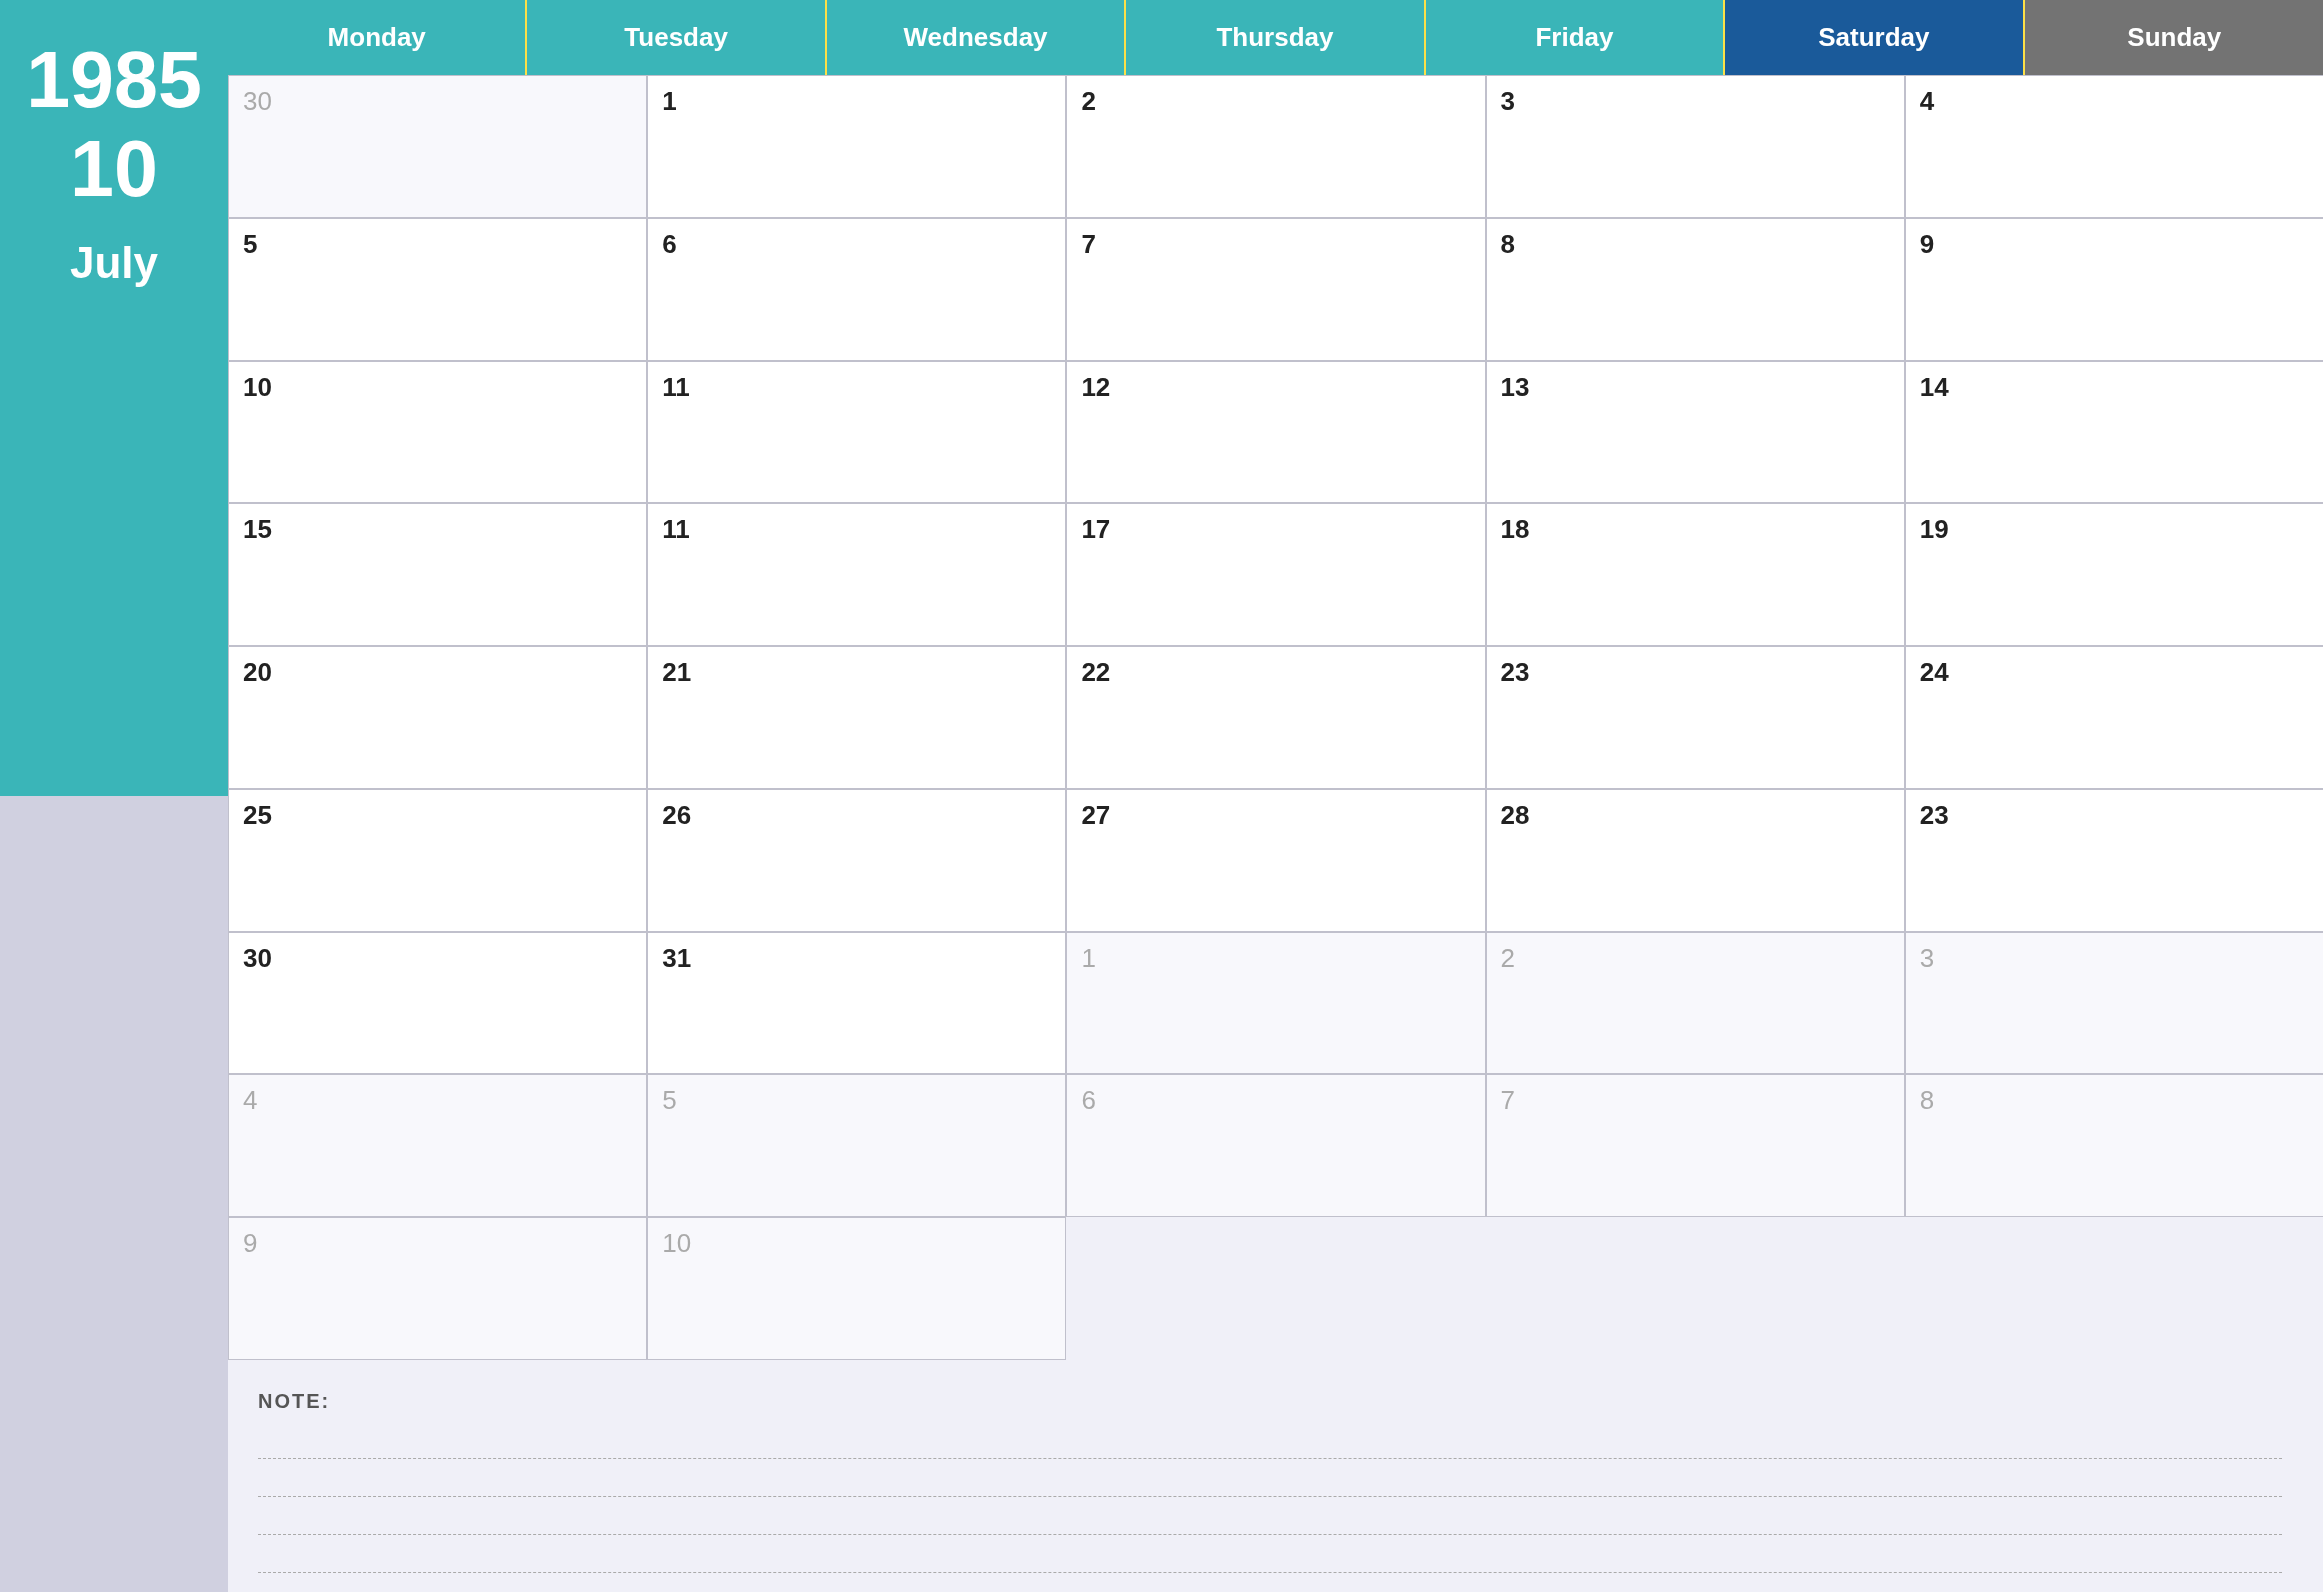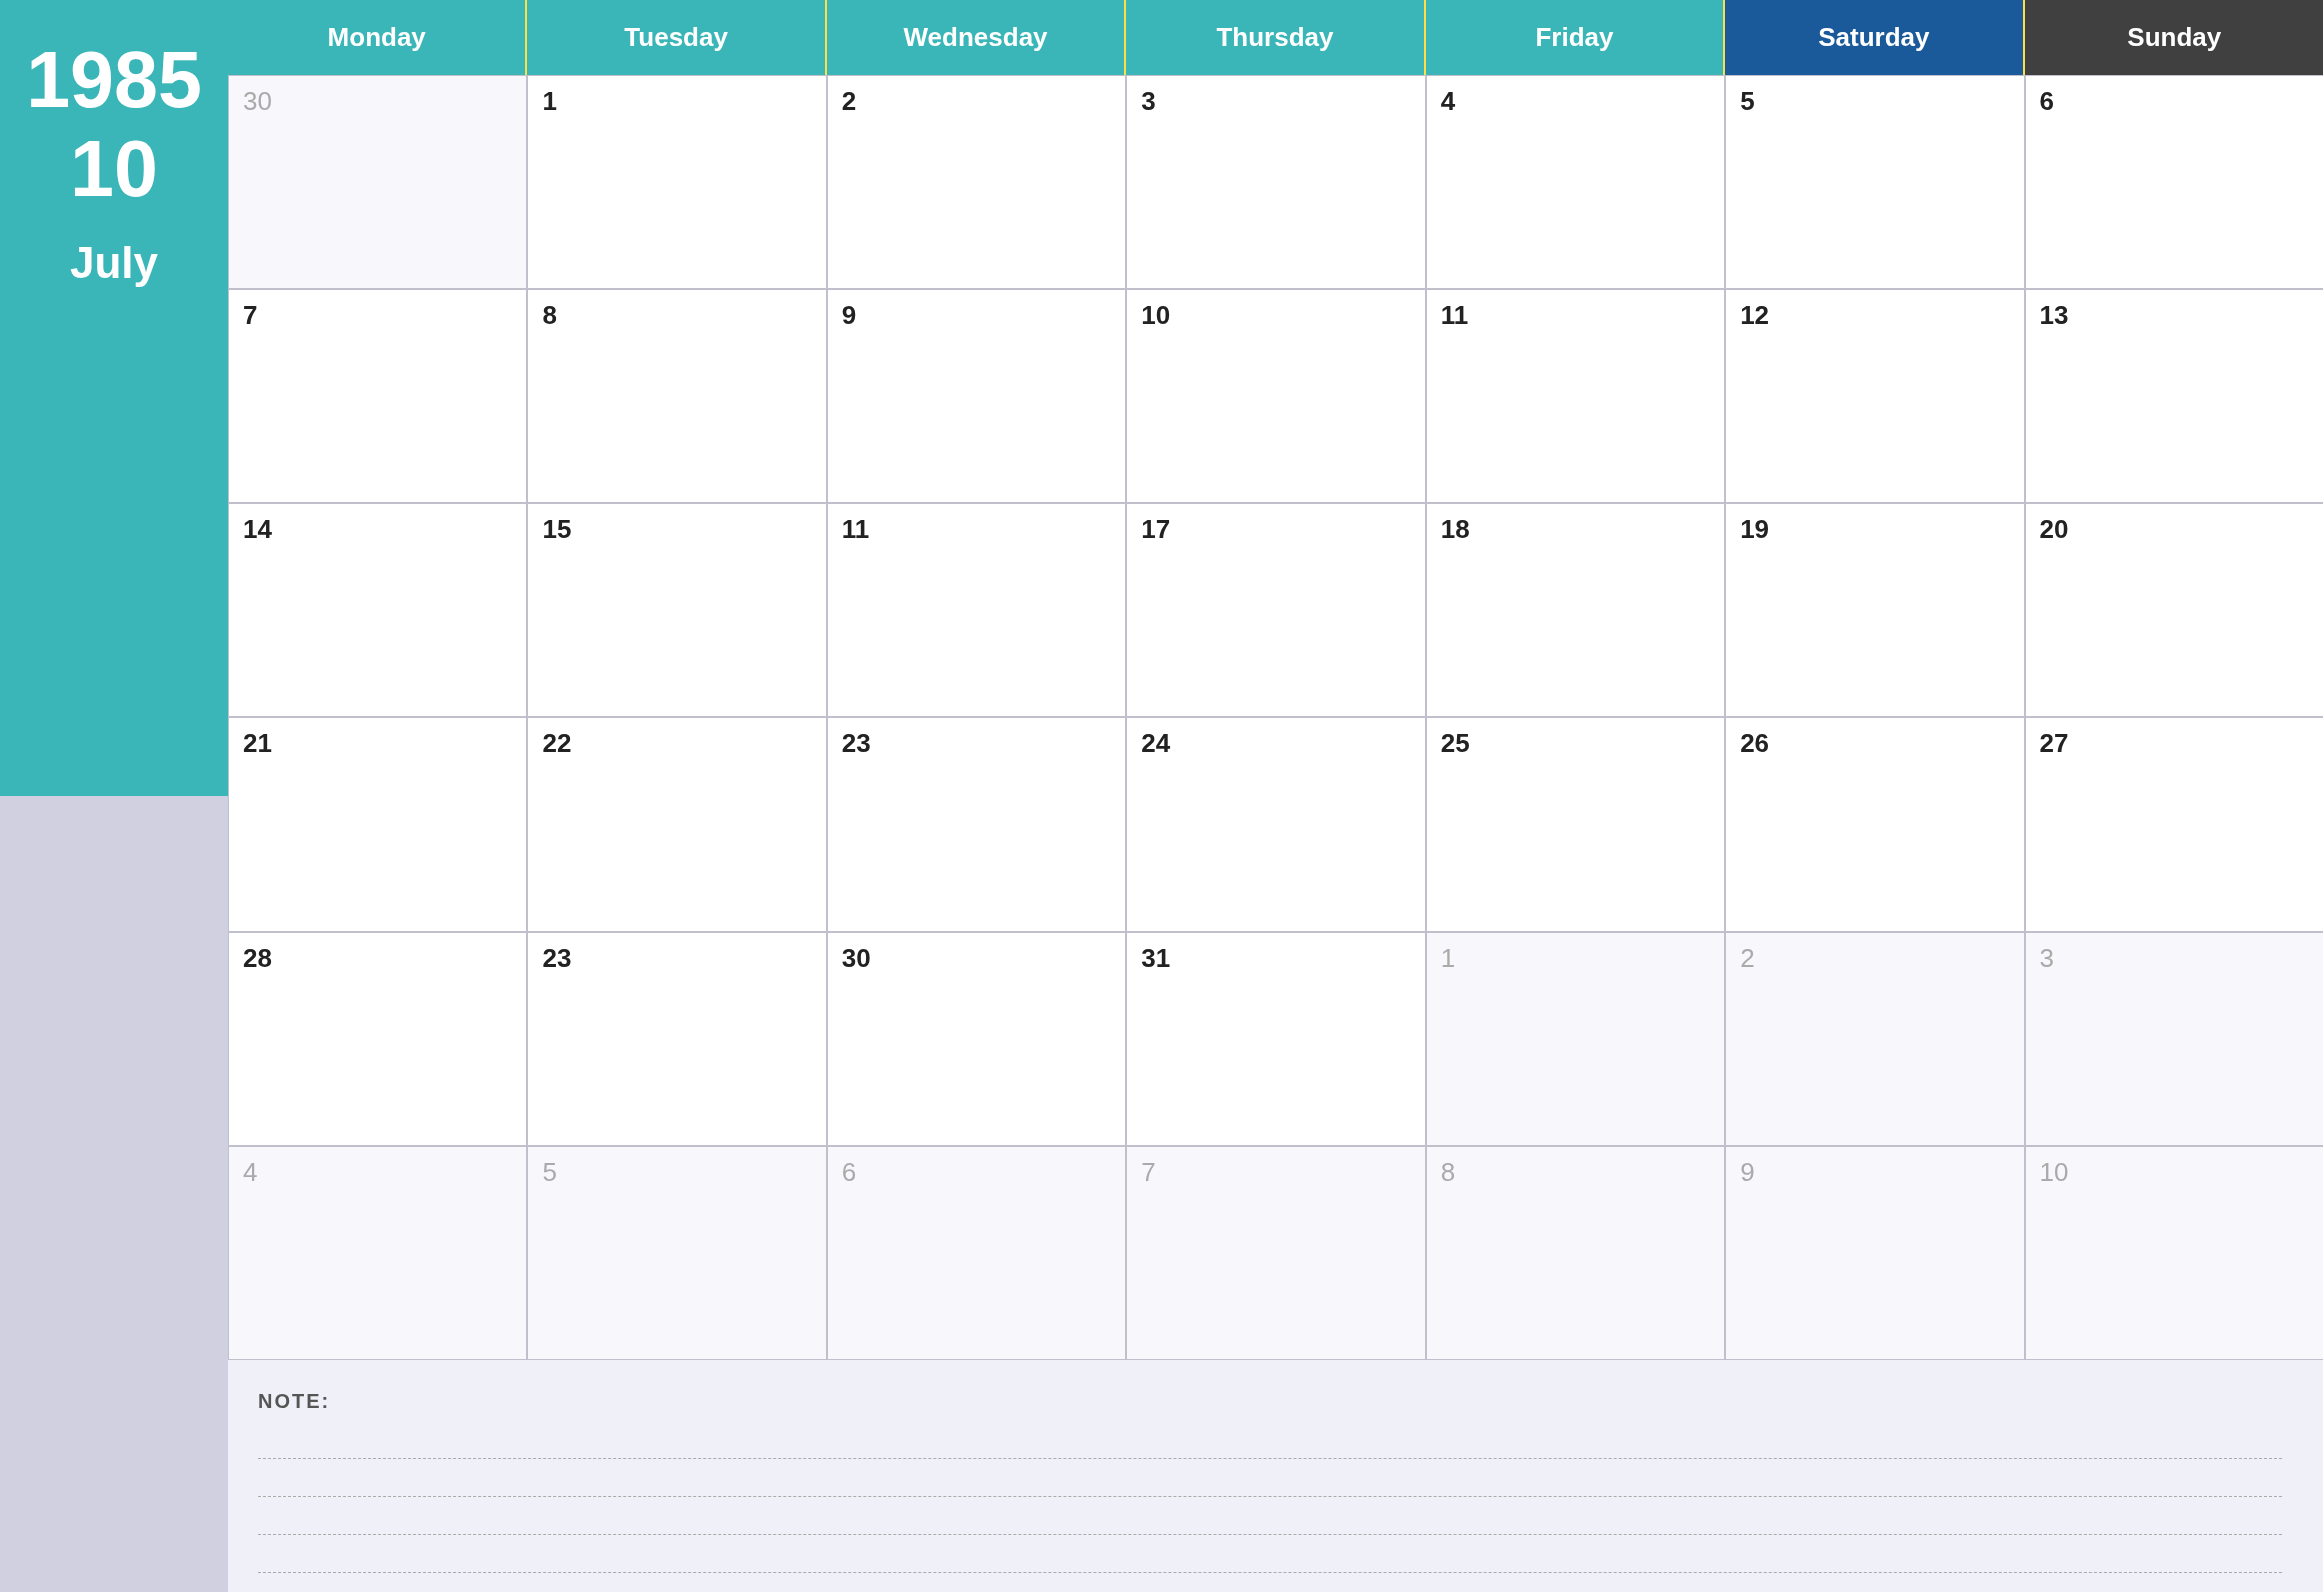--- a/index.html
+++ b/index.html
@@ -86,7 +86,7 @@
     }
 
     .header-cell.sunday {
-      background: #404040;
+      background: #737373;
     }
 
     .calendar-grid {

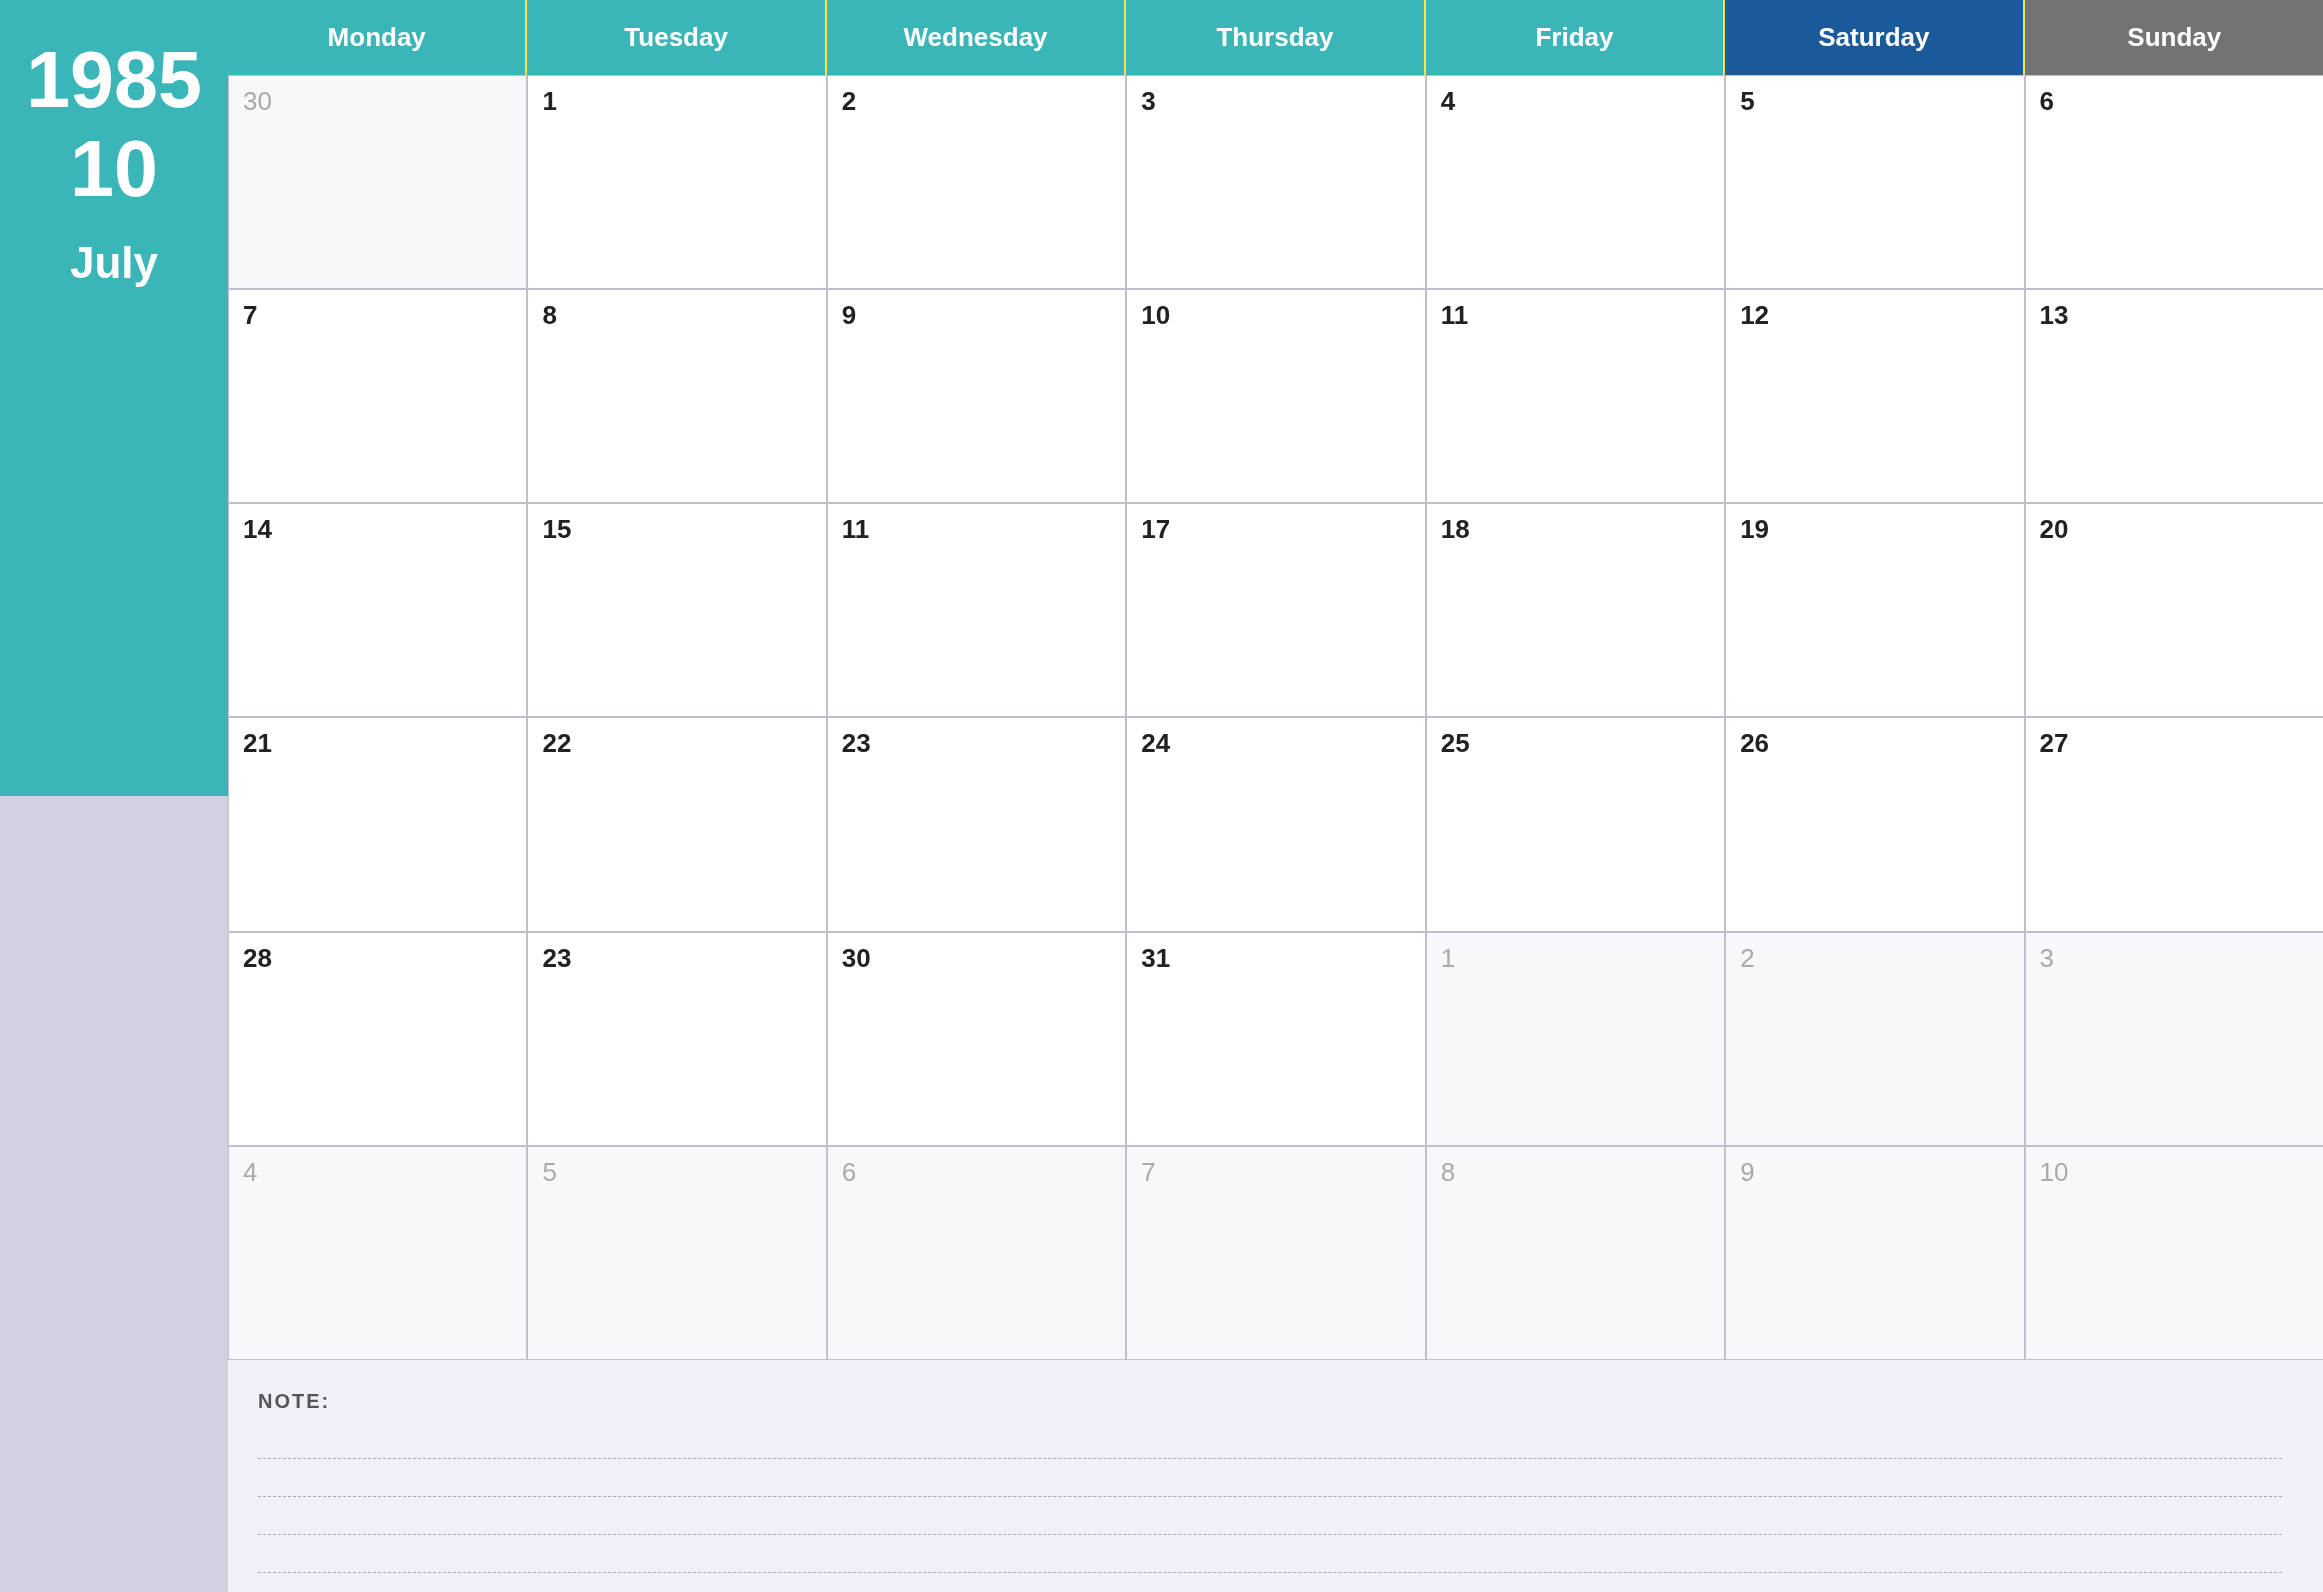--- a/index.html
+++ b/index.html
@@ -91,7 +91,7 @@
 
     .calendar-grid {
       display: grid;
-      grid-template-columns: repeat(7, 1fr);
+      grid-template-columns: repeat(5, 1fr);
       flex: 1;
     }
 

